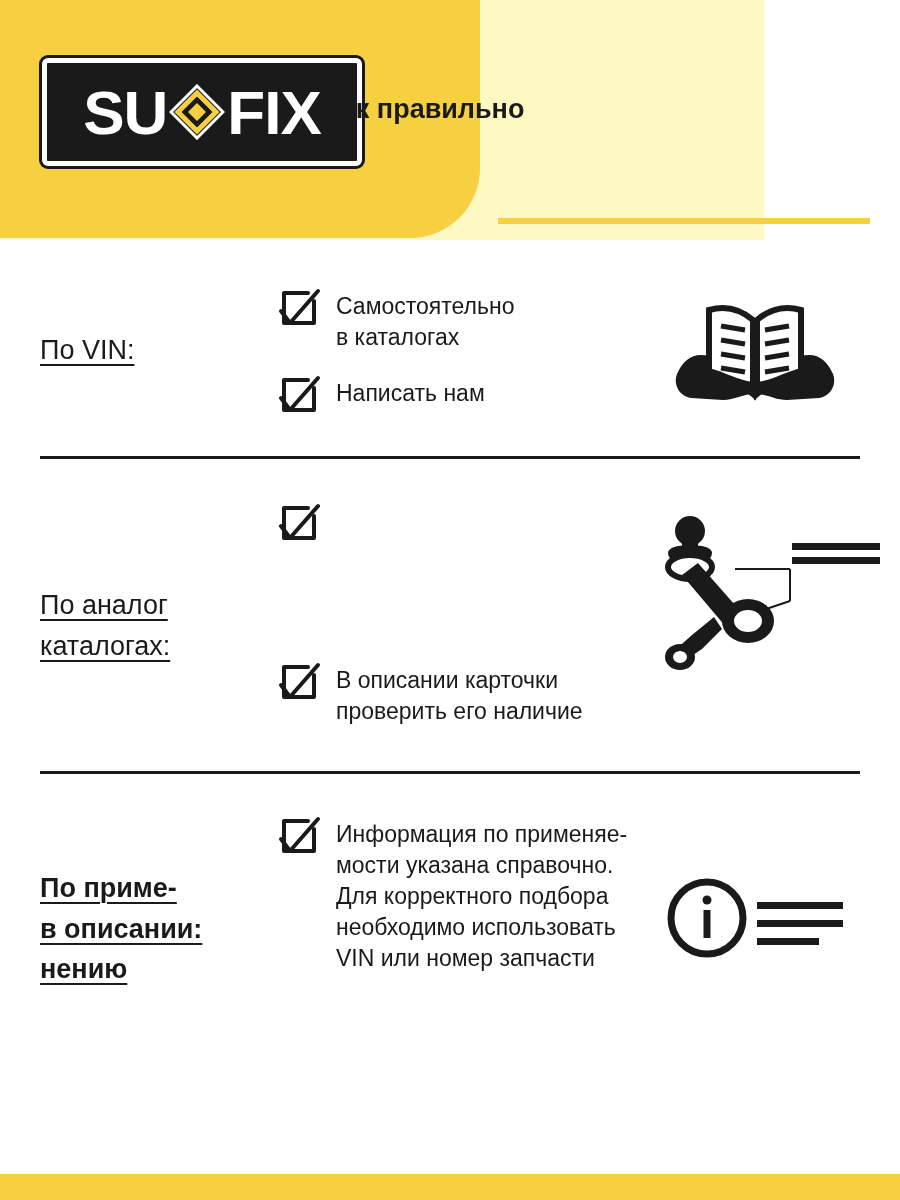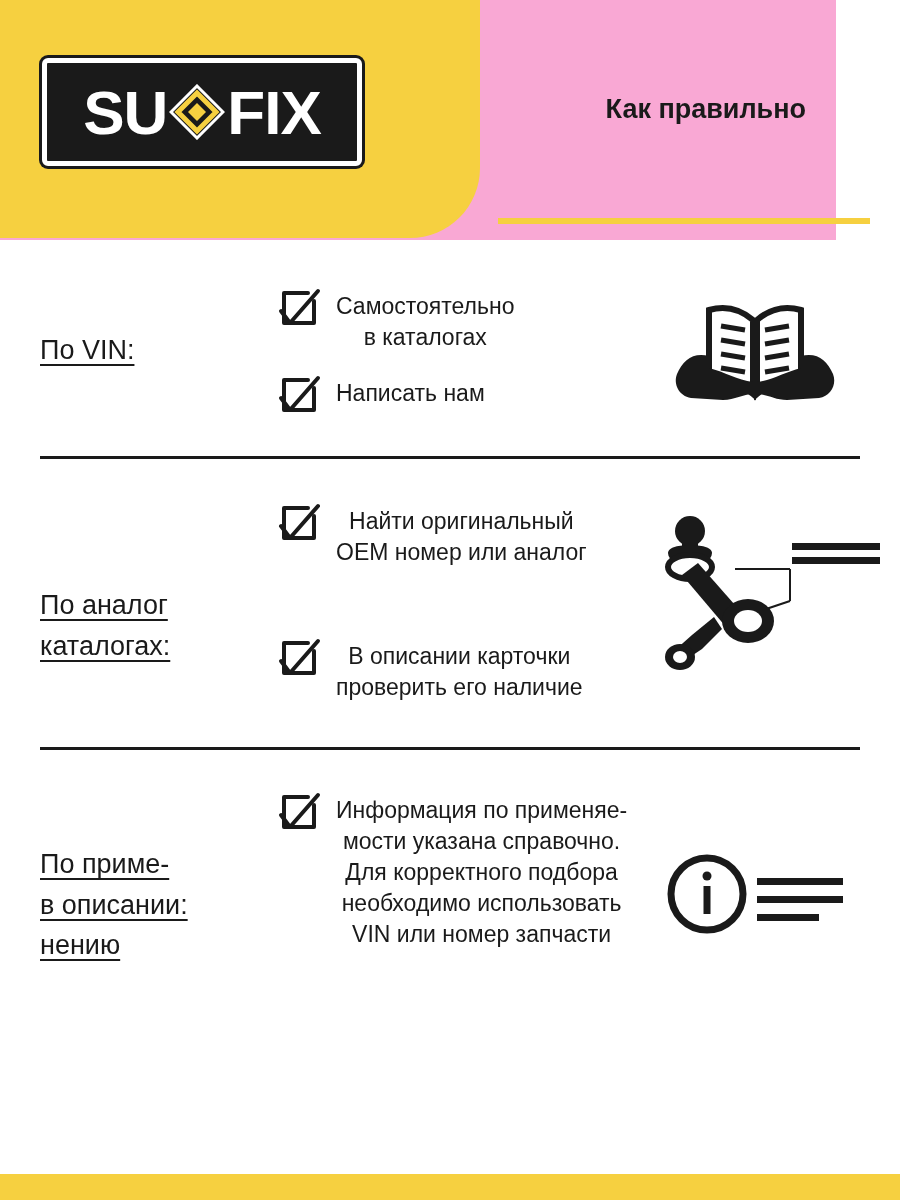--- a/index.html
+++ b/index.html
@@ -18,9 +18,9 @@
   
   .header {
     position: relative;
-    width: 836px;
+    width: 764px;
     height: 240px;
-    background: #f9a8d4;
+    background: #fef9c3;
   }
   .header-yellow {
     position: absolute;

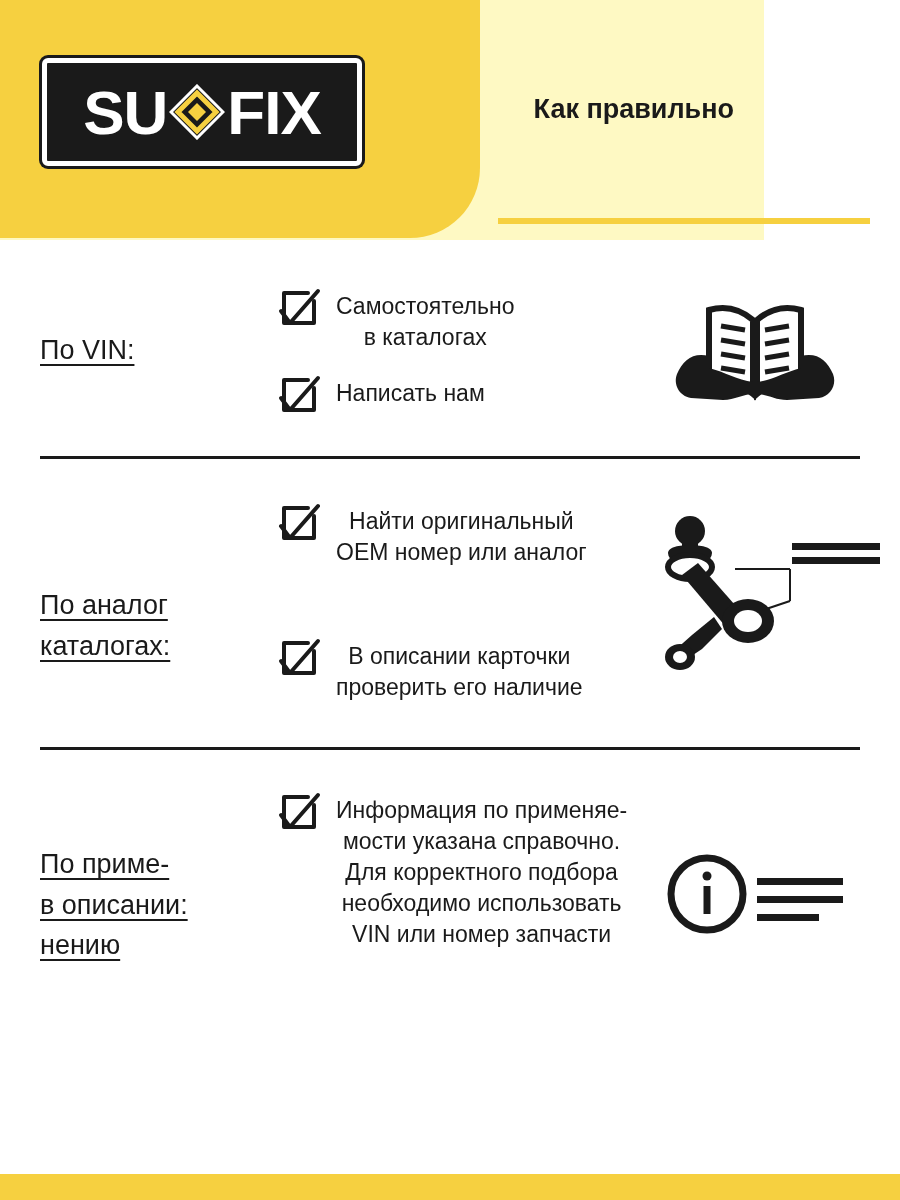--- a/index.html
+++ b/index.html
@@ -64,7 +64,7 @@
     position: absolute;
     right: 30px; top: 92px;
     width: 410px;
-    text-align: right;
+    text-align: left;
     color: #1a1a1a;
     font-size: 27px;
     font-weight: bold;

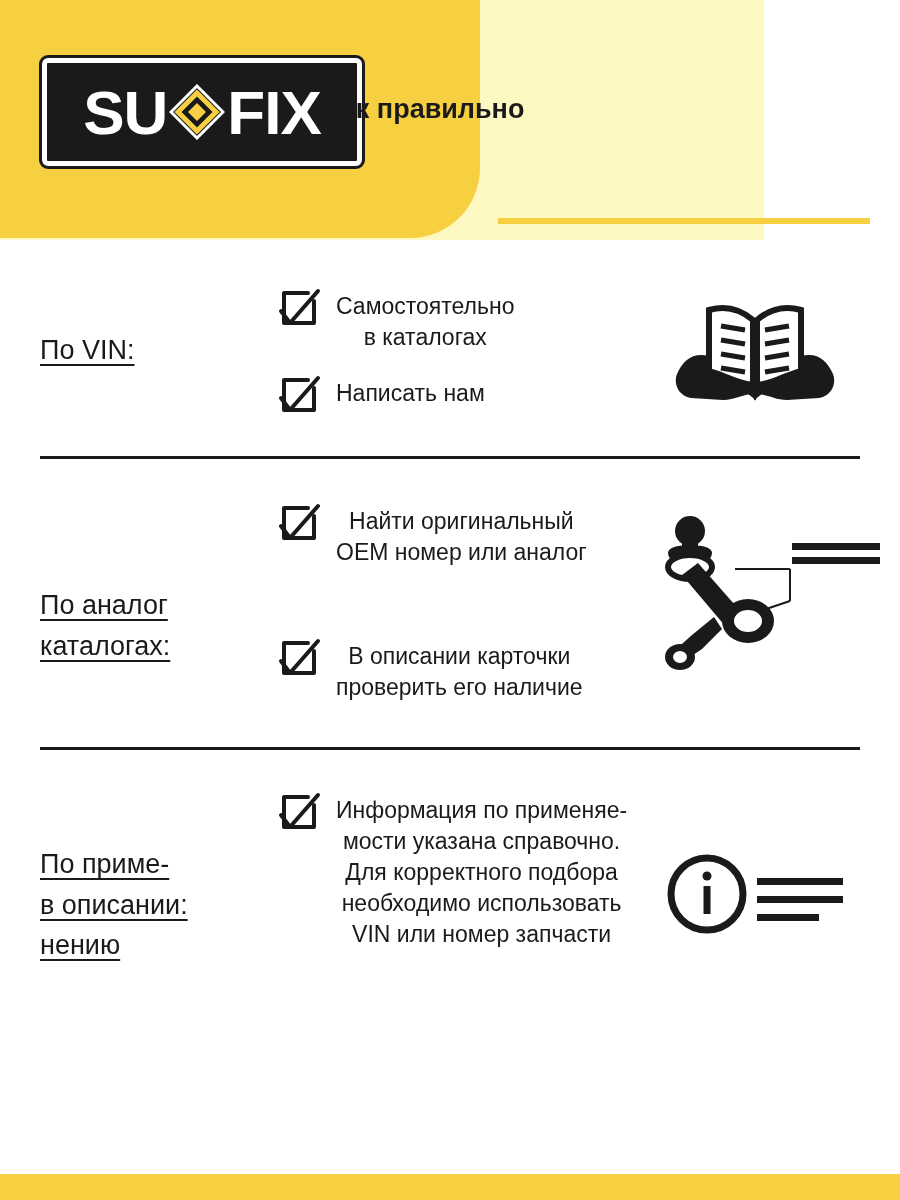--- a/index.html
+++ b/index.html
@@ -109,7 +109,6 @@
   .row-items {
     flex: 1 1 auto;
     padding-left: 8px;
-    text-align: center;
   }
   .item {
     display: flex;

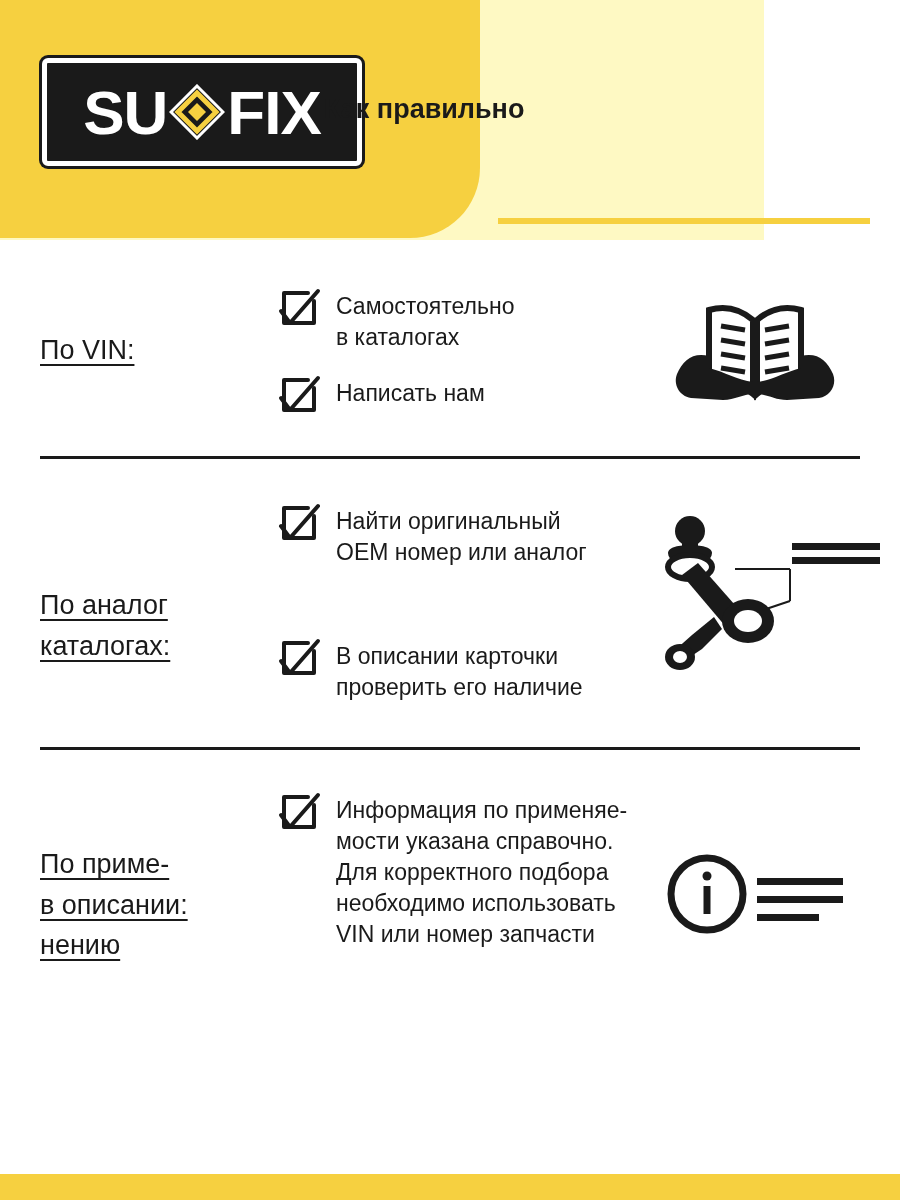--- a/index.html
+++ b/index.html
@@ -253,8 +253,6 @@
               <path d="M36 16 L36 38 L6 38 L6 8 L30 8" fill="none" stroke="#1a1a1a" stroke-width="4" stroke-linecap="round" stroke-linejoin="round"></path>
             </svg>
           </span>
-          <div class="item-text">Найти оригинальный
-OEM номер или аналог</div>
         </div>
 
         <div class="item" style="margin-top:70px;">

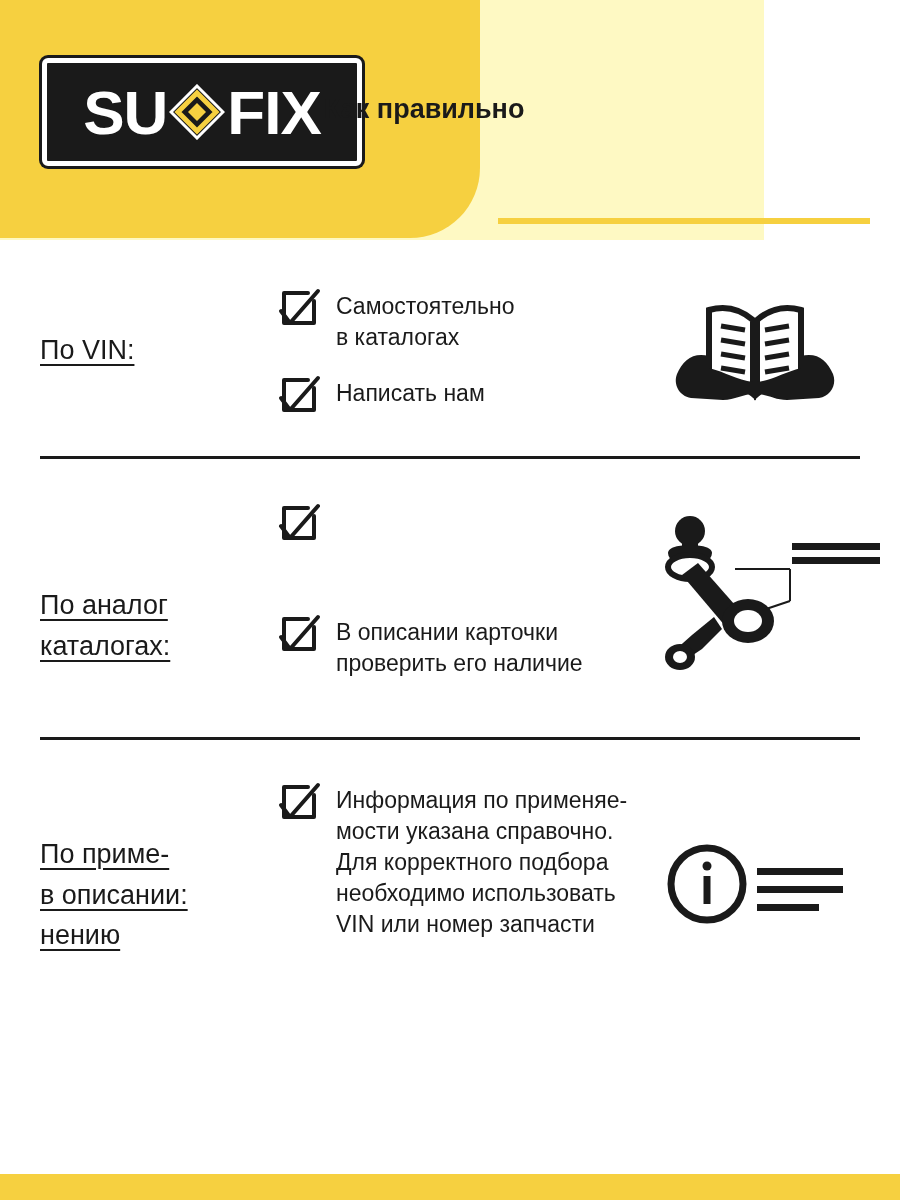--- a/index.html
+++ b/index.html
@@ -255,7 +255,7 @@
           </span>
         </div>
 
-        <div class="item" style="margin-top:70px;">
+        <div class="item" style="margin-top:118px;">
           <span class="check-icon">
             <svg width="44" height="44" viewBox="0 0 44 44">
               <path d="M40 6 L12 38 L3 26" fill="none" stroke="#1a1a1a" stroke-width="4" stroke-linecap="round" stroke-linejoin="round"></path>

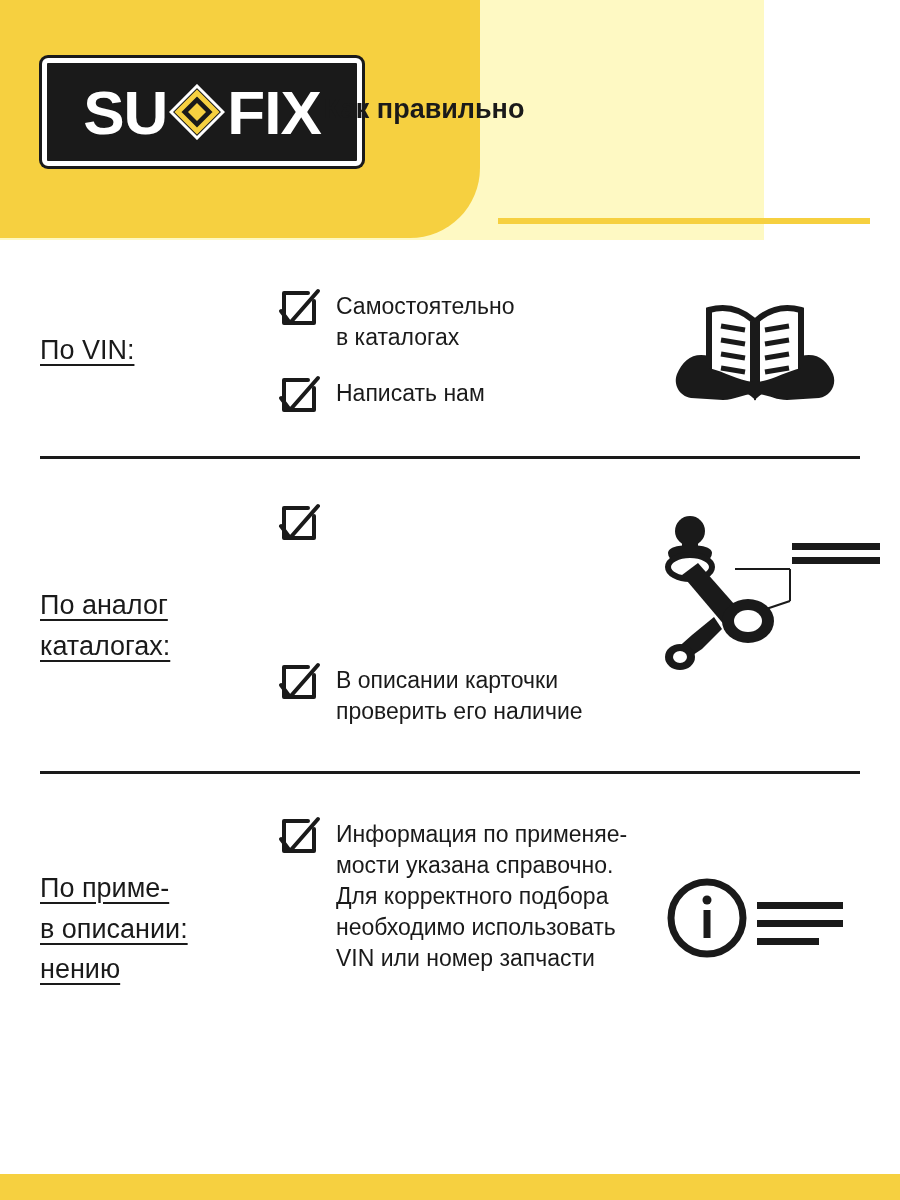--- a/index.html
+++ b/index.html
@@ -148,7 +148,7 @@
   .row-oem .row-art { padding-top: 6px; }
 
   .row-usage { padding-top: 42px; padding-bottom: 40px; }
-  .row-usage .row-label { padding-top: 52px; }
+  .row-usage .row-label { padding-top: 52px; font-weight: bold; }
   .row-usage .row-art { padding-top: 52px; }
 
   

